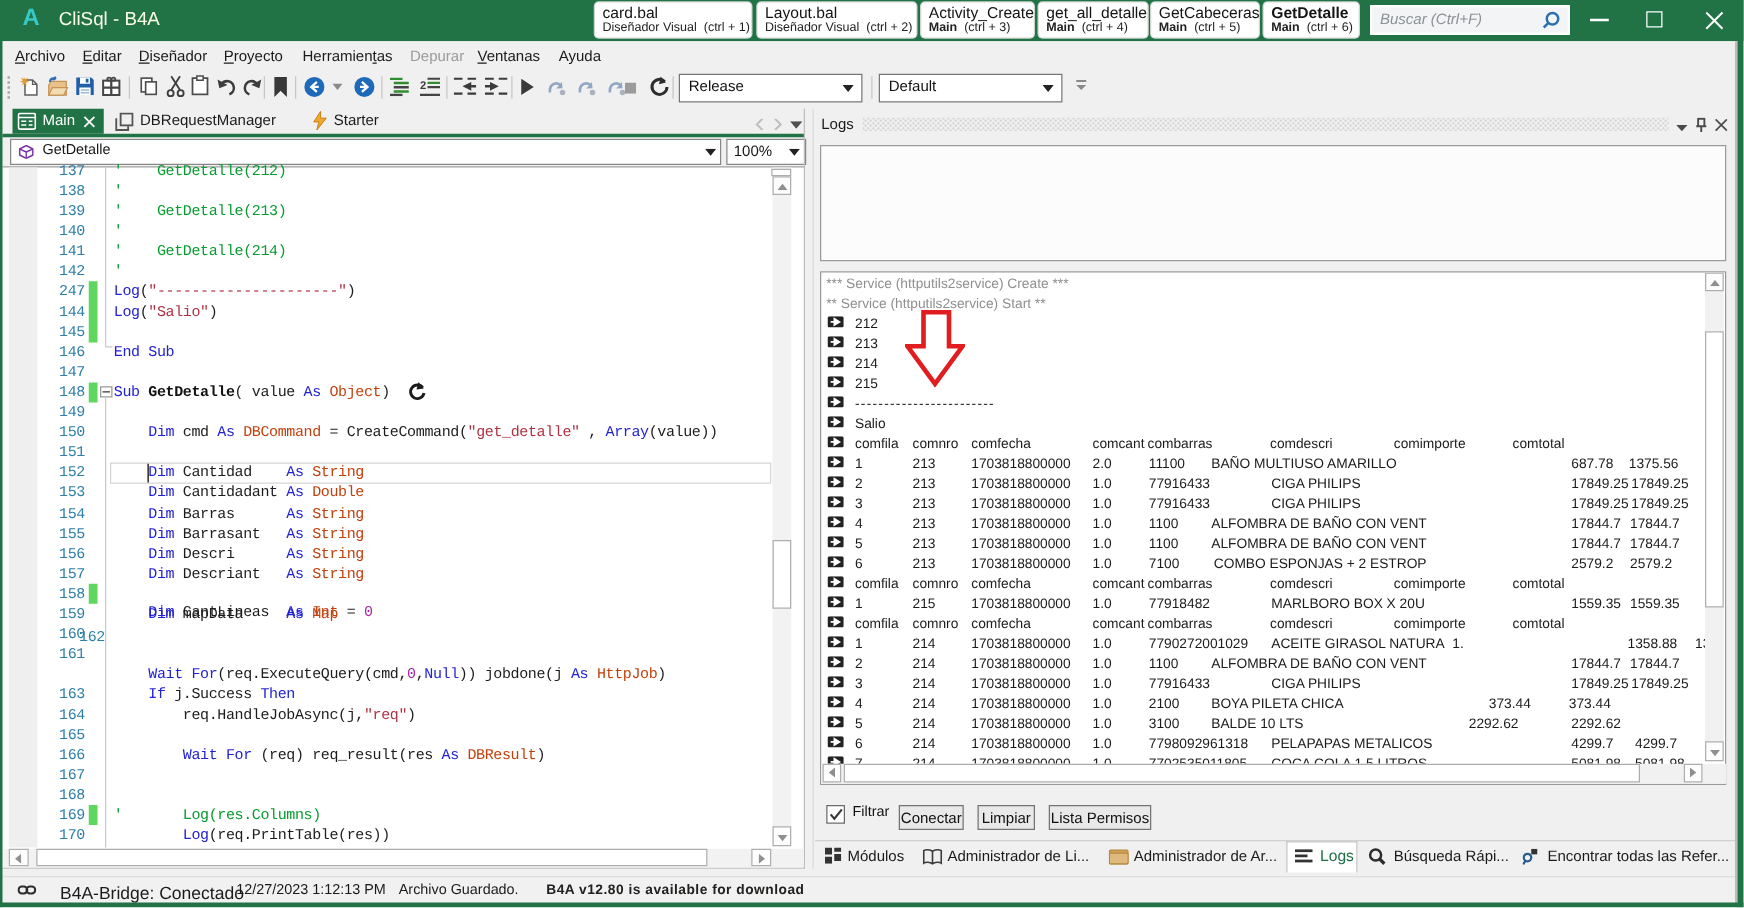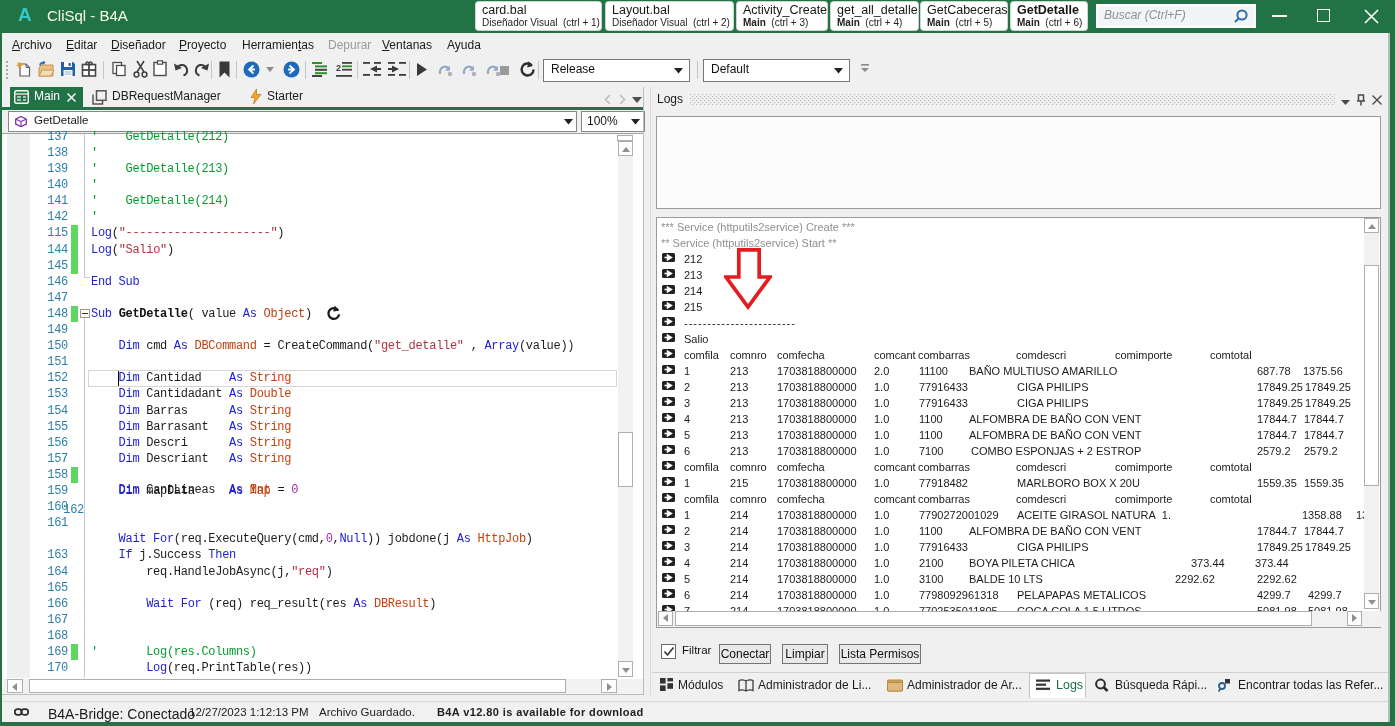--- a/index.html
+++ b/index.html
@@ -282,7 +282,7 @@
 <div class="cl" style="top:193.2px;"><span class="c">'    GetDetalle(214)</span></div>
 <div class="ln" style="top:209.3px;">142</div>
 <div class="cl" style="top:209.3px;"><span class="c">'</span></div>
-<div class="ln" style="top:225.4px;">115</div>
+<div class="ln" style="top:225.4px;">247</div>
 <div class="cl" style="top:225.4px;"><span class="k">Log</span>(<span class="s">"---------------------"</span>)</div>
 <div class="ln" style="top:241.5px;">144</div>
 <div class="cl" style="top:241.5px;"><span class="k">Log</span>(<span class="s">"Salio"</span>)</div>

